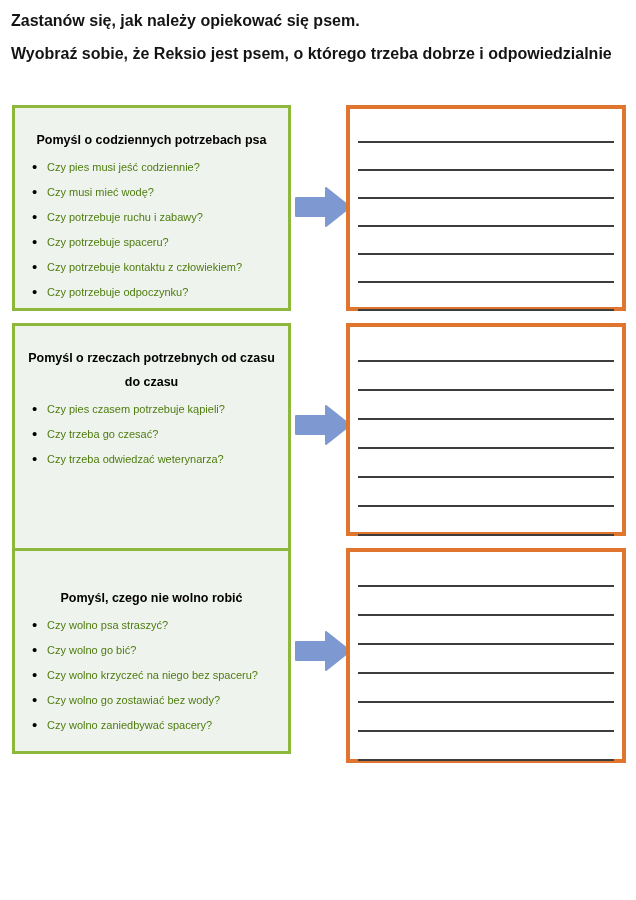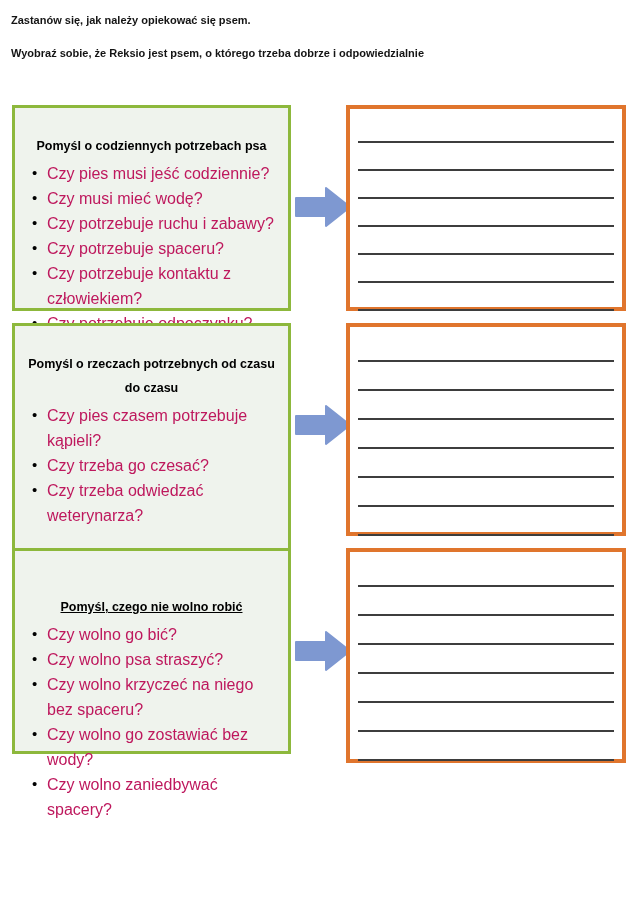--- a/index.html
+++ b/index.html
@@ -8,7 +8,7 @@
     font-family:"Liberation Sans", sans-serif; overflow:hidden;
   }
   .header { position:absolute; left:11px; top:4px; width:620px; }
-  .header .hline { font-weight:bold; font-size:11px; color:#141414; line-height:33px; white-space:nowrap; }
+  .header .hline { font-weight:bold; font-size:16px; color:#141414; line-height:33px; white-space:nowrap; }
 
   .gbox {
     position:absolute; background:#eff3ed; border:3px solid #8db83c;

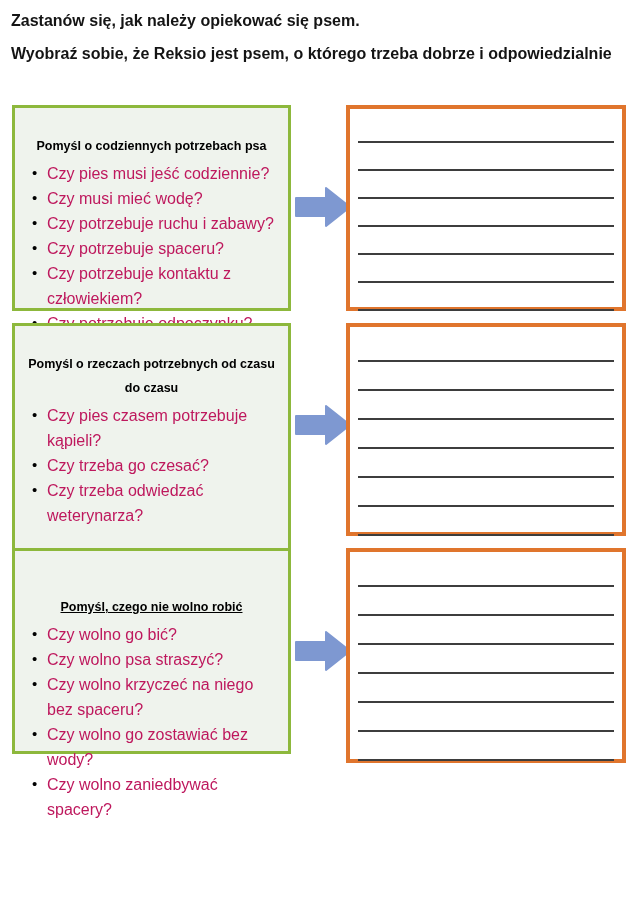--- a/index.html
+++ b/index.html
@@ -17,7 +17,7 @@
   #gbox1 { top:105px; height:206px; }
   #gbox2 { top:323px; height:258px; }
   #gbox3 { top:548px; height:206px; }
-  .gbox .title { text-align:center; font-weight:bold; font-size:12.5px; line-height:24px; color:#000; padding-top:26px; }
+  .gbox .title { text-align:center; font-weight:bold; font-size:12.5px; line-height:24px; color:#000; padding-top:20px; }
   #gbox3 .title { padding-top:44px;text-decoration:underline; }
   .gbox ul { margin:3px 0 0 0; padding:0 6px 0 16px; list-style:none; }
   .gbox li { position:relative; font-size:16px; line-height:25px; padding-left:16px; color:#be185d; }

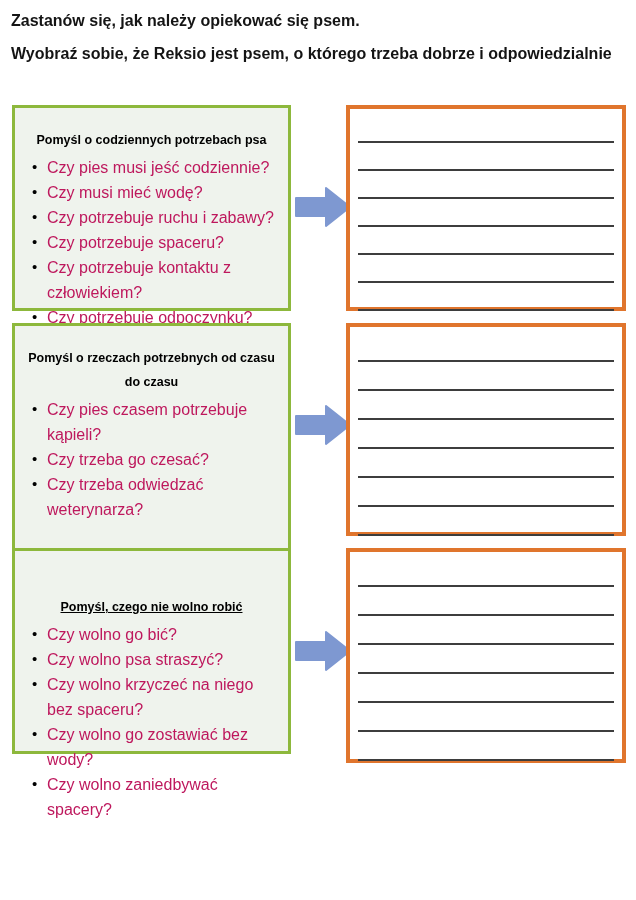--- a/index.html
+++ b/index.html
@@ -20,7 +20,7 @@
   .gbox .title { text-align:center; font-weight:bold; font-size:12.5px; line-height:24px; color:#000; padding-top:20px; }
   #gbox3 .title { padding-top:44px;text-decoration:underline; }
   .gbox ul { margin:3px 0 0 0; padding:0 6px 0 16px; list-style:none; }
-  .gbox li { position:relative; font-size:16px; line-height:25px; padding-left:16px; color:#be185d; }
+  .gbox li { position:relative; font-size:11px; line-height:25px; padding-left:16px; color:#4d7c0f; }
   .gbox li::before { content:"\2022"; position:absolute; left:1px; top:-1px; font-size:15px; color:#000; }
   .gbox li.wrap { max-width:208px; }
 

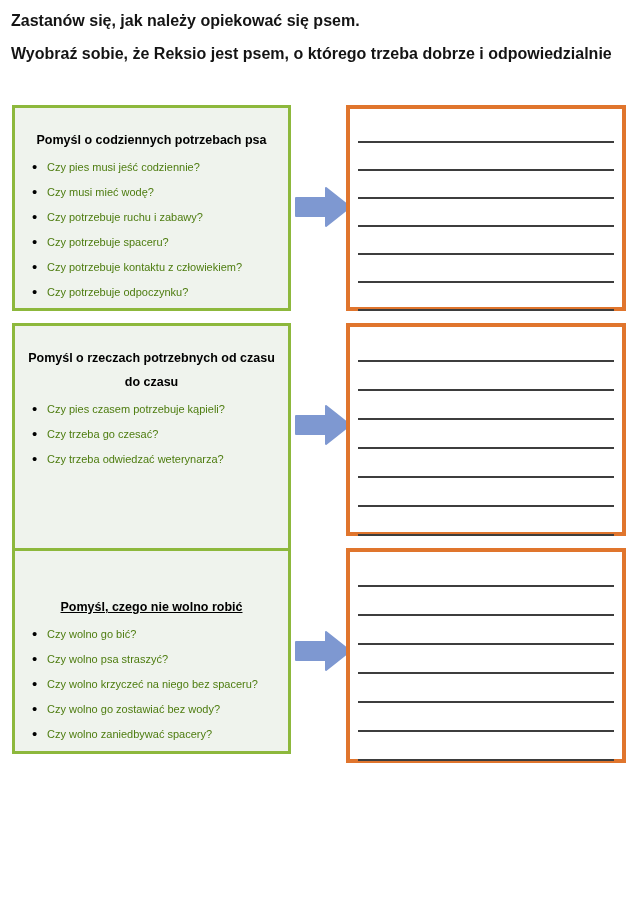--- a/index.html
+++ b/index.html
@@ -18,7 +18,7 @@
   #gbox2 { top:323px; height:258px; }
   #gbox3 { top:548px; height:206px; }
   .gbox .title { text-align:center; font-weight:bold; font-size:12.5px; line-height:24px; color:#000; padding-top:20px; }
-  #gbox3 .title { padding-top:44px;text-decoration:underline; }
+  #gbox3 .title { padding-top:35px; }
   .gbox ul { margin:3px 0 0 0; padding:0 6px 0 16px; list-style:none; }
   .gbox li { position:relative; font-size:11px; line-height:25px; padding-left:16px; color:#4d7c0f; }
   .gbox li::before { content:"\2022"; position:absolute; left:1px; top:-1px; font-size:15px; color:#000; }

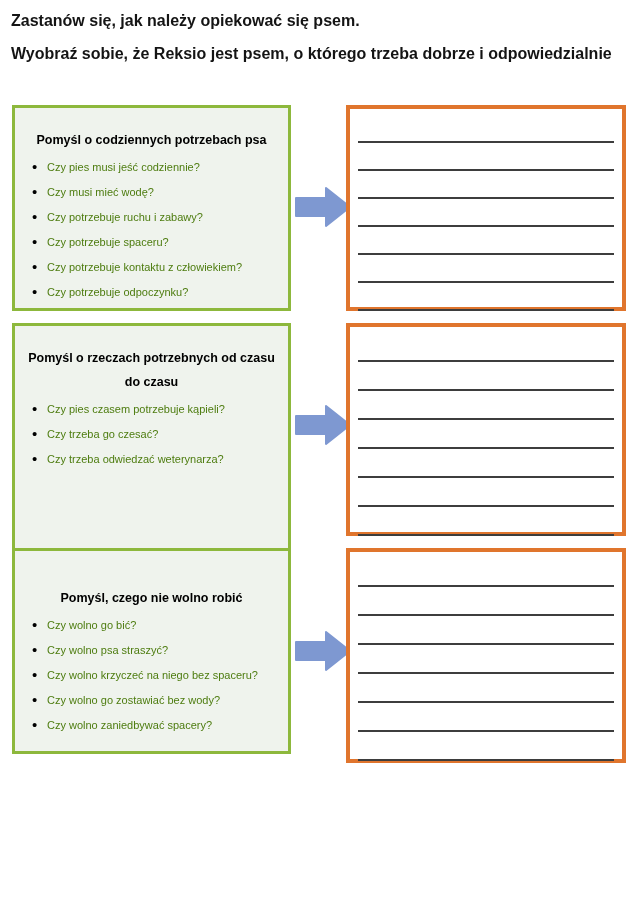--- a/index.html
+++ b/index.html
@@ -114,8 +114,8 @@
   <div class="gbox" id="gbox3">
     <div class="title">Pomyśl, czego nie wolno robić</div>
     <ul>
+      <li>Czy wolno psa straszyć?</li>
       <li>Czy wolno go bić?</li>
-      <li>Czy wolno psa straszyć?</li>
       <li>Czy wolno krzyczeć na niego bez spaceru?</li>
       <li>Czy wolno go zostawiać bez wody?</li>
       <li>Czy wolno zaniedbywać spacery?</li>

